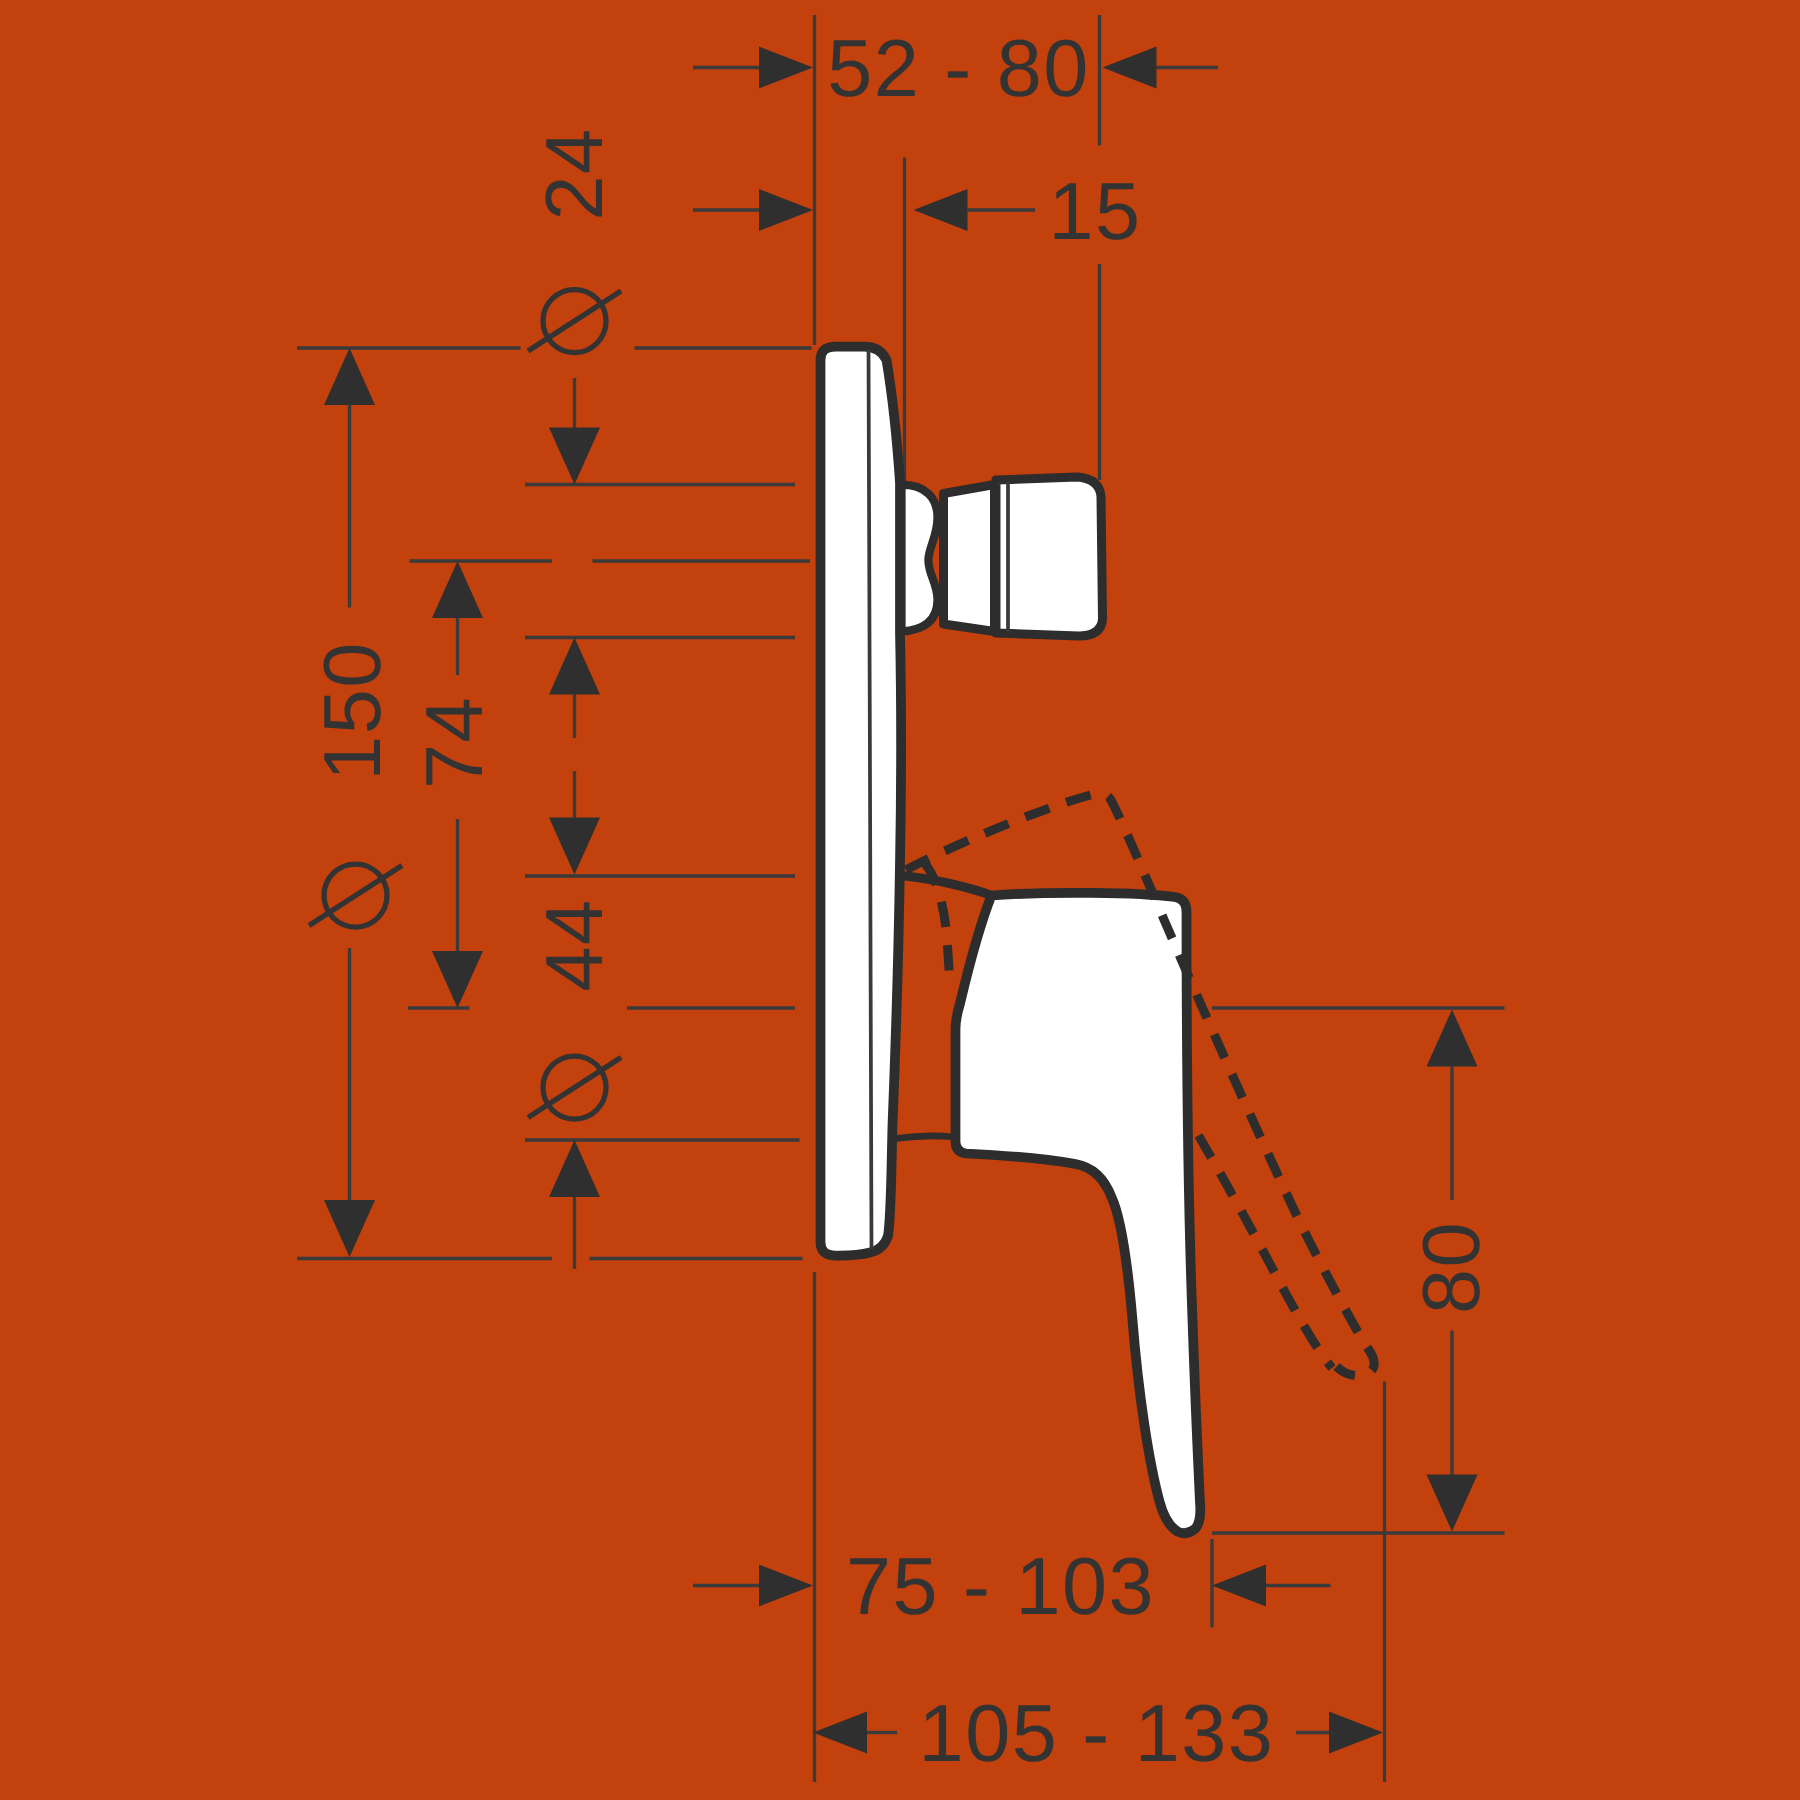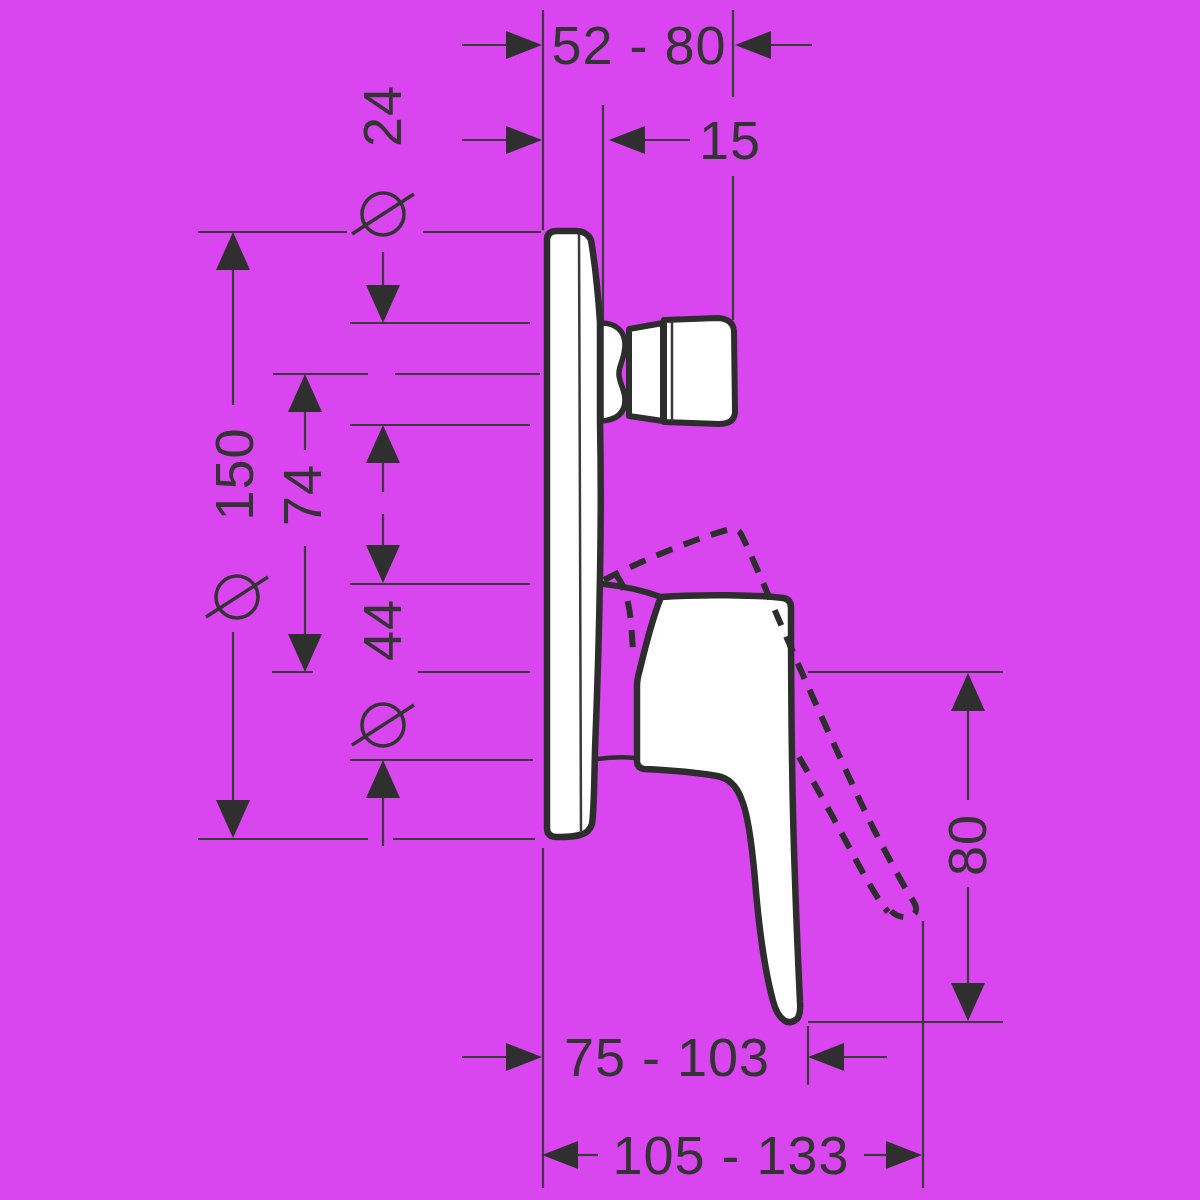--- a/index.html
+++ b/index.html
@@ -3,7 +3,7 @@
 <meta charset="utf-8">
 <style>
   html,body{margin:0;padding:0;background:#ffffff;}
-  .canvas{position:relative;width:1200px;height:1200px;background:#d946ef;overflow:hidden;}
+  .canvas{position:relative;width:1200px;height:1200px;background:#c2410c;overflow:hidden;}
   svg{display:block;}
   text{
     font-family:"Liberation Sans","DejaVu Sans",sans-serif;

